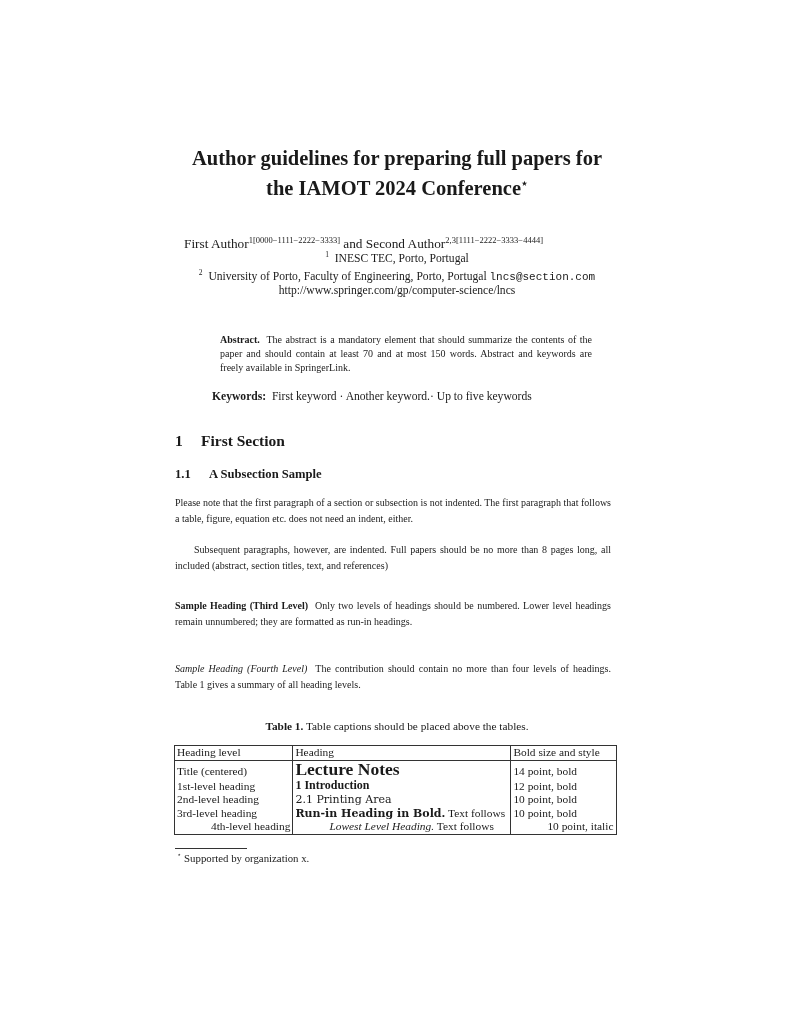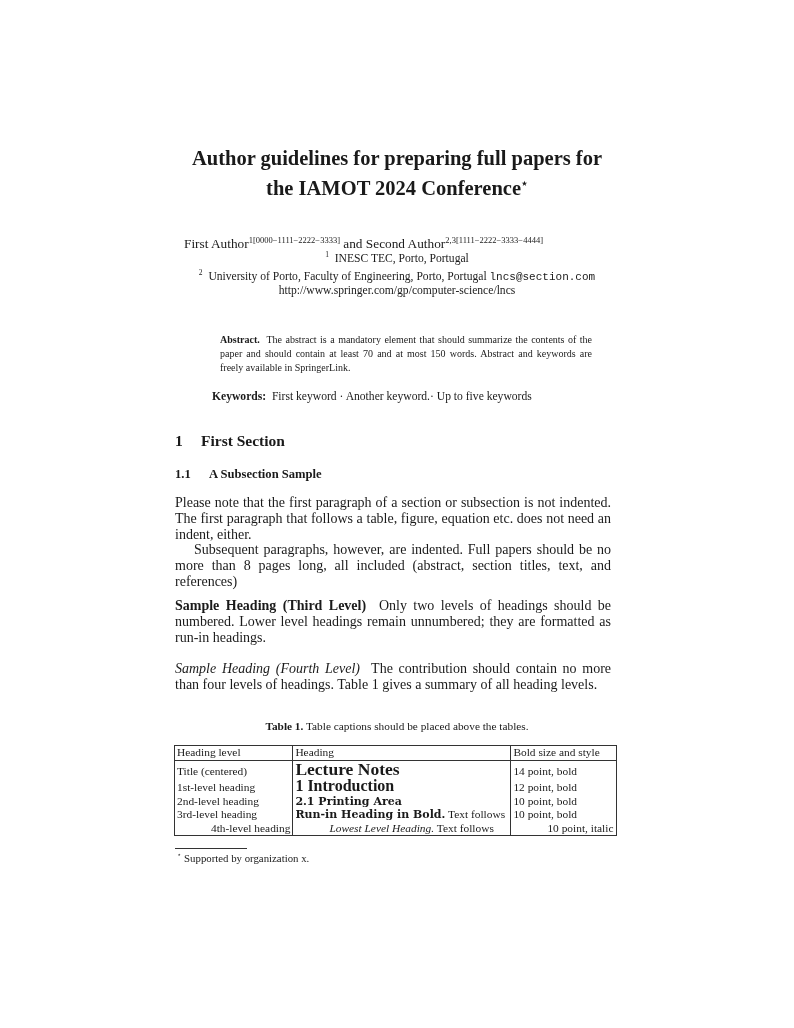--- a/index.html
+++ b/index.html
@@ -25,7 +25,7 @@
   .sub11 { left: 175px; top: 467px; font-size: 12.6px; font-weight: bold;
            font-family: "Liberation Serif", serif; }
   .sub11 .num { display: inline-block; width: 34px; }
-  .body { left: 175px; width: 436px; font-size: 14px; line-height: 15.8px;
+  .body { left: 175px; width: 436px; font-size: 10px; line-height: 15.8px;
           font-family: "Liberation Serif", serif; text-align: justify; }
   .p1 { top: 495px; }
   .p2 { top: 542px; text-indent: 19px; }

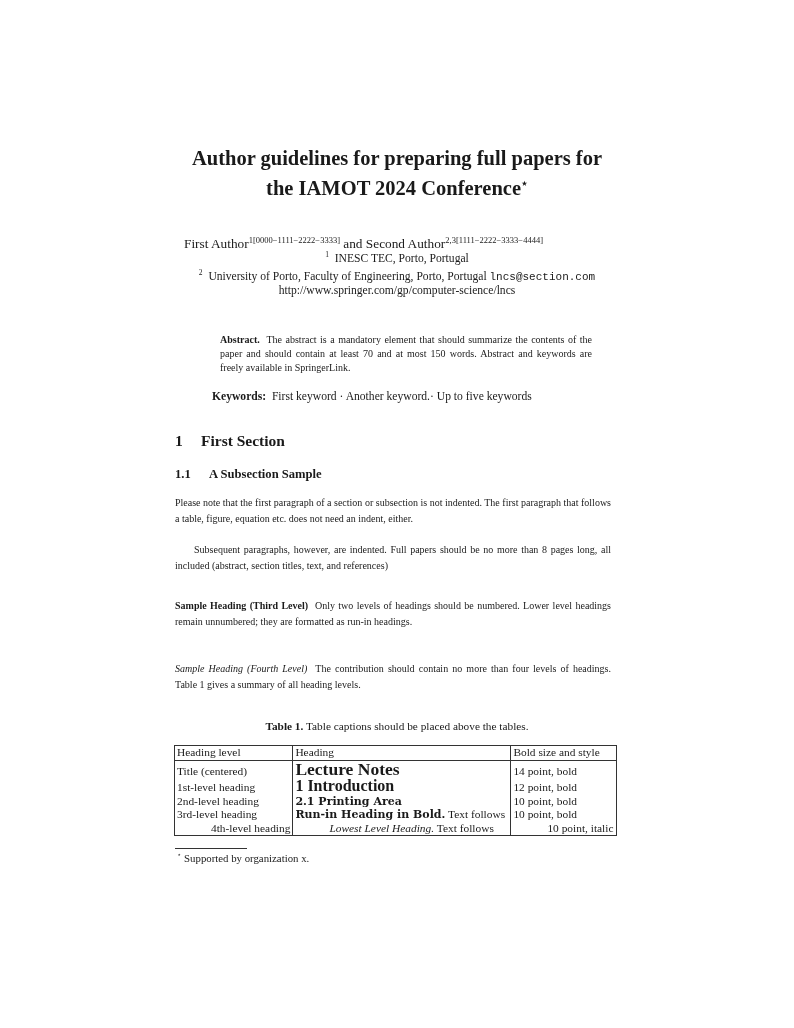--- a/index.html
+++ b/index.html
@@ -40,7 +40,7 @@
   table.t1 tr.head td { border-top: 1px solid #333; border-bottom: 1px solid #333; }
   table.t1 tr.last td { border-bottom: 1px solid #333; padding-left: 36px; }
   .ex-title { font-size: 17.5px; font-weight: bold; line-height: 16px; }
-  .ex-l1 { font-size: 16px; font-weight: bold; line-height: 15px; }
+  .ex-l1 { font-size: 12px; font-weight: bold; line-height: 15px; }
   .ex-l2 { font-weight: bold; font-family: "DejaVu Serif", serif; font-size: 11px; }
   .ex-l3b { font-weight: bold; font-family: "DejaVu Serif", serif; font-size: 11px; }
   .ex-l4i { font-style: italic; }

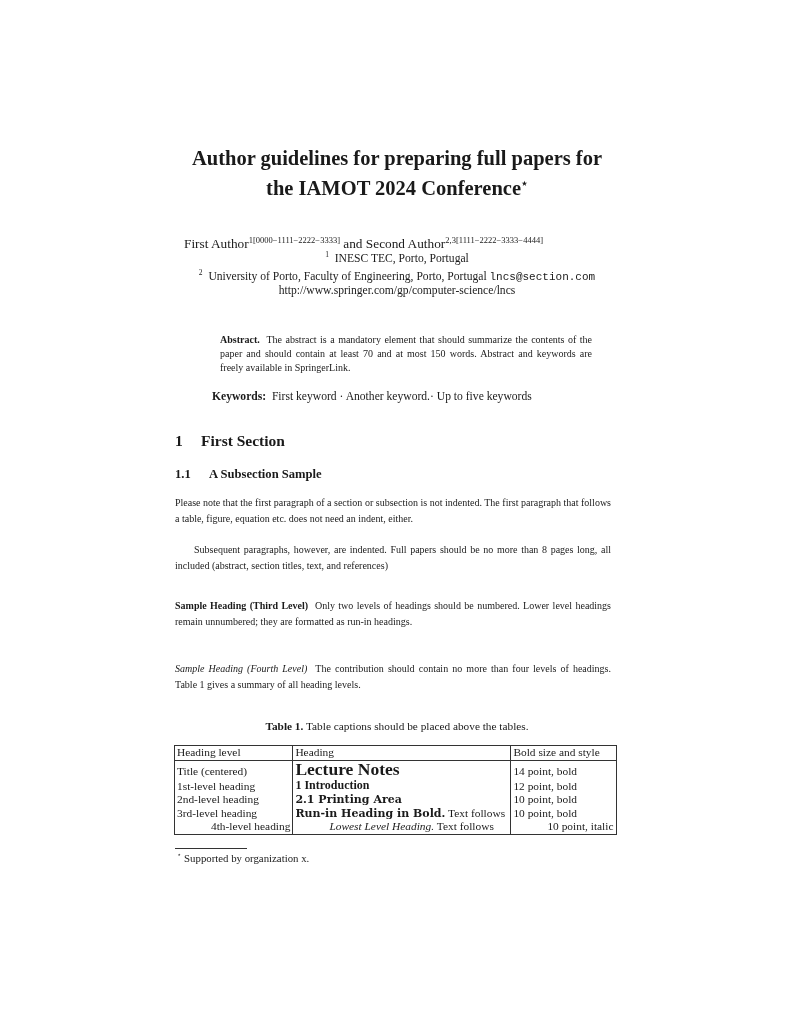--- a/index.html
+++ b/index.html
@@ -41,7 +41,7 @@
   table.t1 tr.last td { border-bottom: 1px solid #333; padding-left: 36px; }
   .ex-title { font-size: 17.5px; font-weight: bold; line-height: 16px; }
   .ex-l1 { font-size: 12px; font-weight: bold; line-height: 15px; }
-  .ex-l2 { font-weight: bold; font-family: "DejaVu Serif", serif; font-size: 11px; }
+  .ex-l2 { font-weight: normal; font-family: "DejaVu Serif", serif; font-size: 11px; }
   .ex-l3b { font-weight: bold; font-family: "DejaVu Serif", serif; font-size: 11px; }
   .ex-l4i { font-style: italic; }
   .fnrule { left: 175px; top: 848px; width: 72px; height: 1px; background: #333; }

